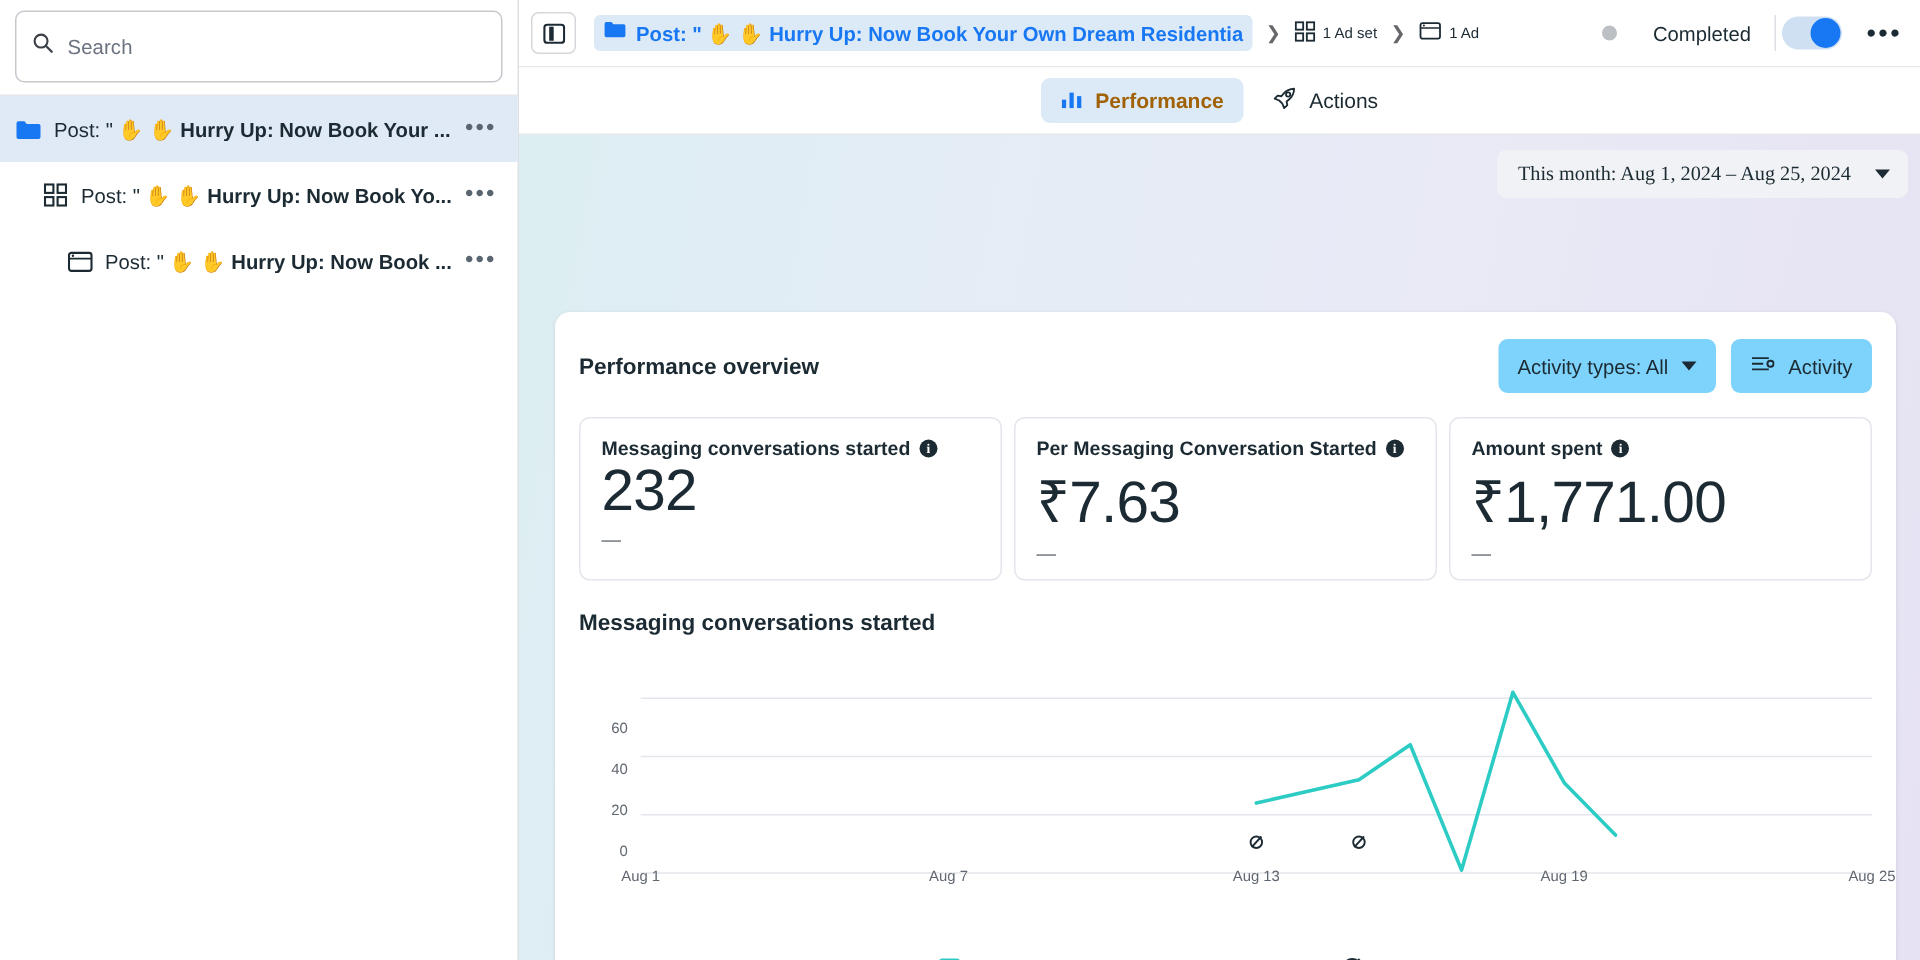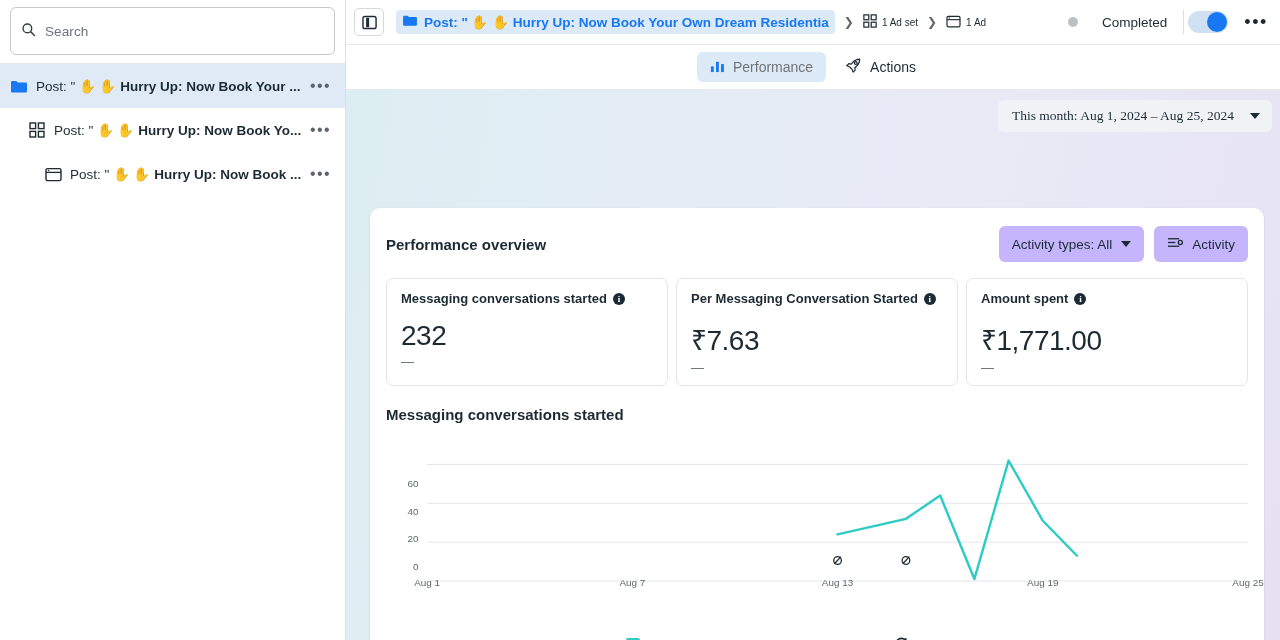--- a/index.html
+++ b/index.html
@@ -98,7 +98,7 @@
     padding: 6px 13px; border-radius: 6px; cursor: pointer;
     font-size: 14px; color: #1c2b33;
   }
-  .tab.active { background: #dceaf7; color: #737373; font-weight: 400; }
+  .tab.active { background: #dceaf7; color: #a16207; font-weight: 700; }
 
   .content-area {
     flex: 1 1 auto; position: relative; min-height: 0;

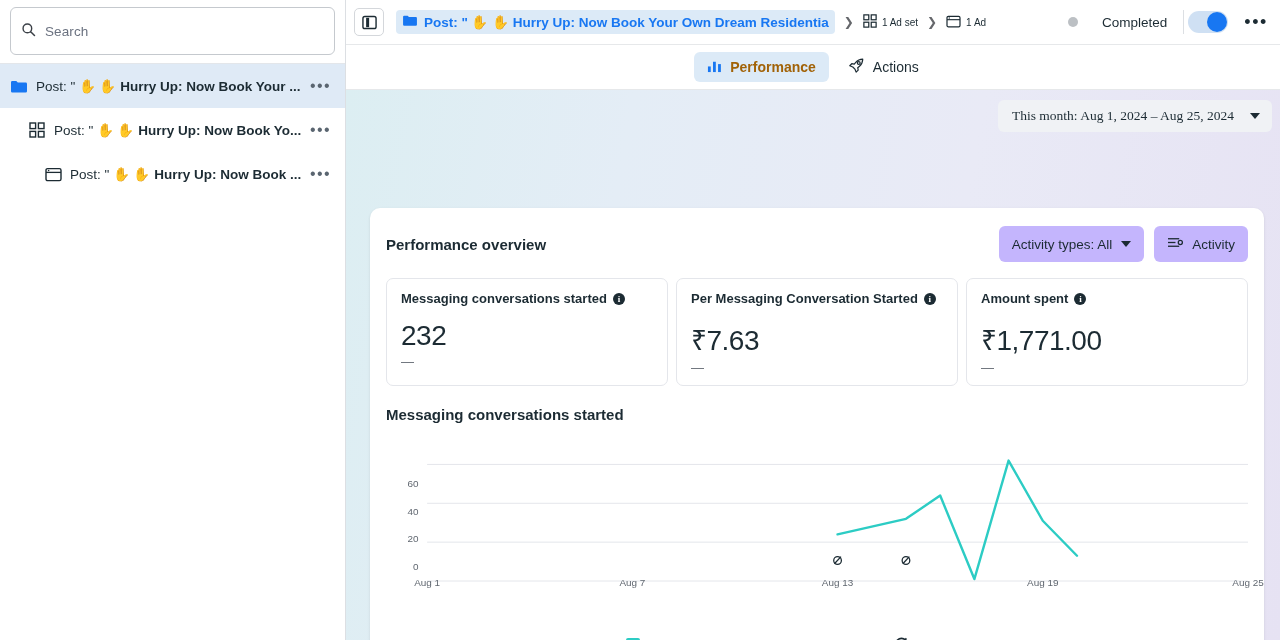--- a/index.html
+++ b/index.html
@@ -126,7 +126,7 @@
   .head-btns { display: flex; gap: 10px; }
   .btn {
     display: flex; align-items: center; gap: 9px;
-    background: #c4b5fd; border-radius: 6px; border: none;
+    background: #7dd3fc; border-radius: 6px; border: none;
     padding: 9px 13px; font-size: 13.5px; color: #1c2b33;
     font-family: inherit; cursor: pointer;
   }

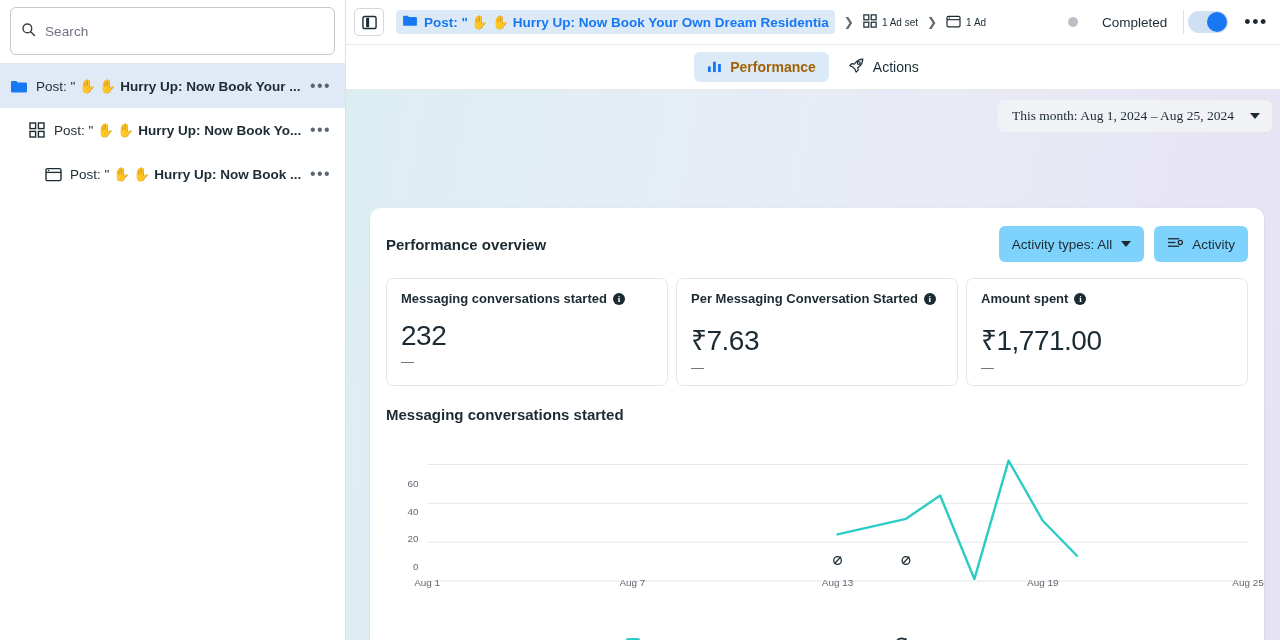--- a/index.html
+++ b/index.html
@@ -141,7 +141,7 @@
     font-size: 13px; font-weight: 700; color: #1c2b33;
     white-space: nowrap; overflow: hidden;
   }
-  .metric-value { font-size: 28px; color: #1c2b33; margin-top: 14px; font-weight: 400; letter-spacing: -0.5px; }
+  .metric-value { font-size: 39px; color: #1c2b33; margin-top: 0; font-weight: 400; letter-spacing: -0.5px; }
   .metric-sub { font-size: 13px; color: #606770; margin-top: 2px; }
   .info-i {
     width: 12px; height: 12px; border-radius: 50%; background: #1c2b33;

